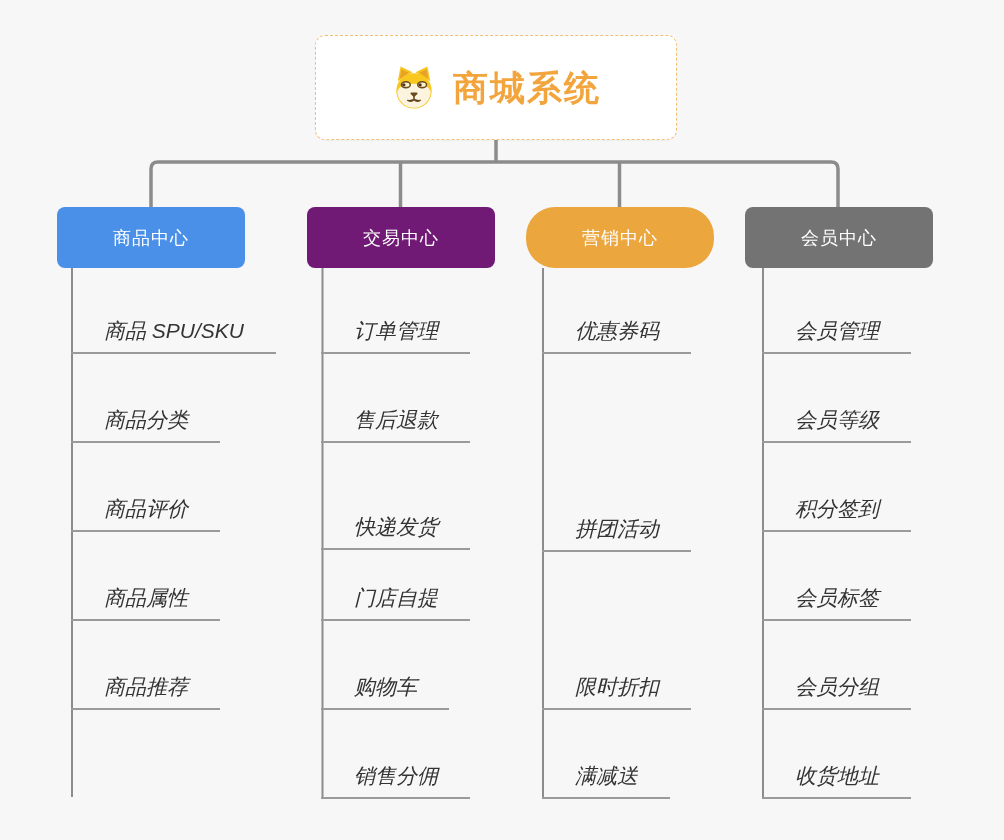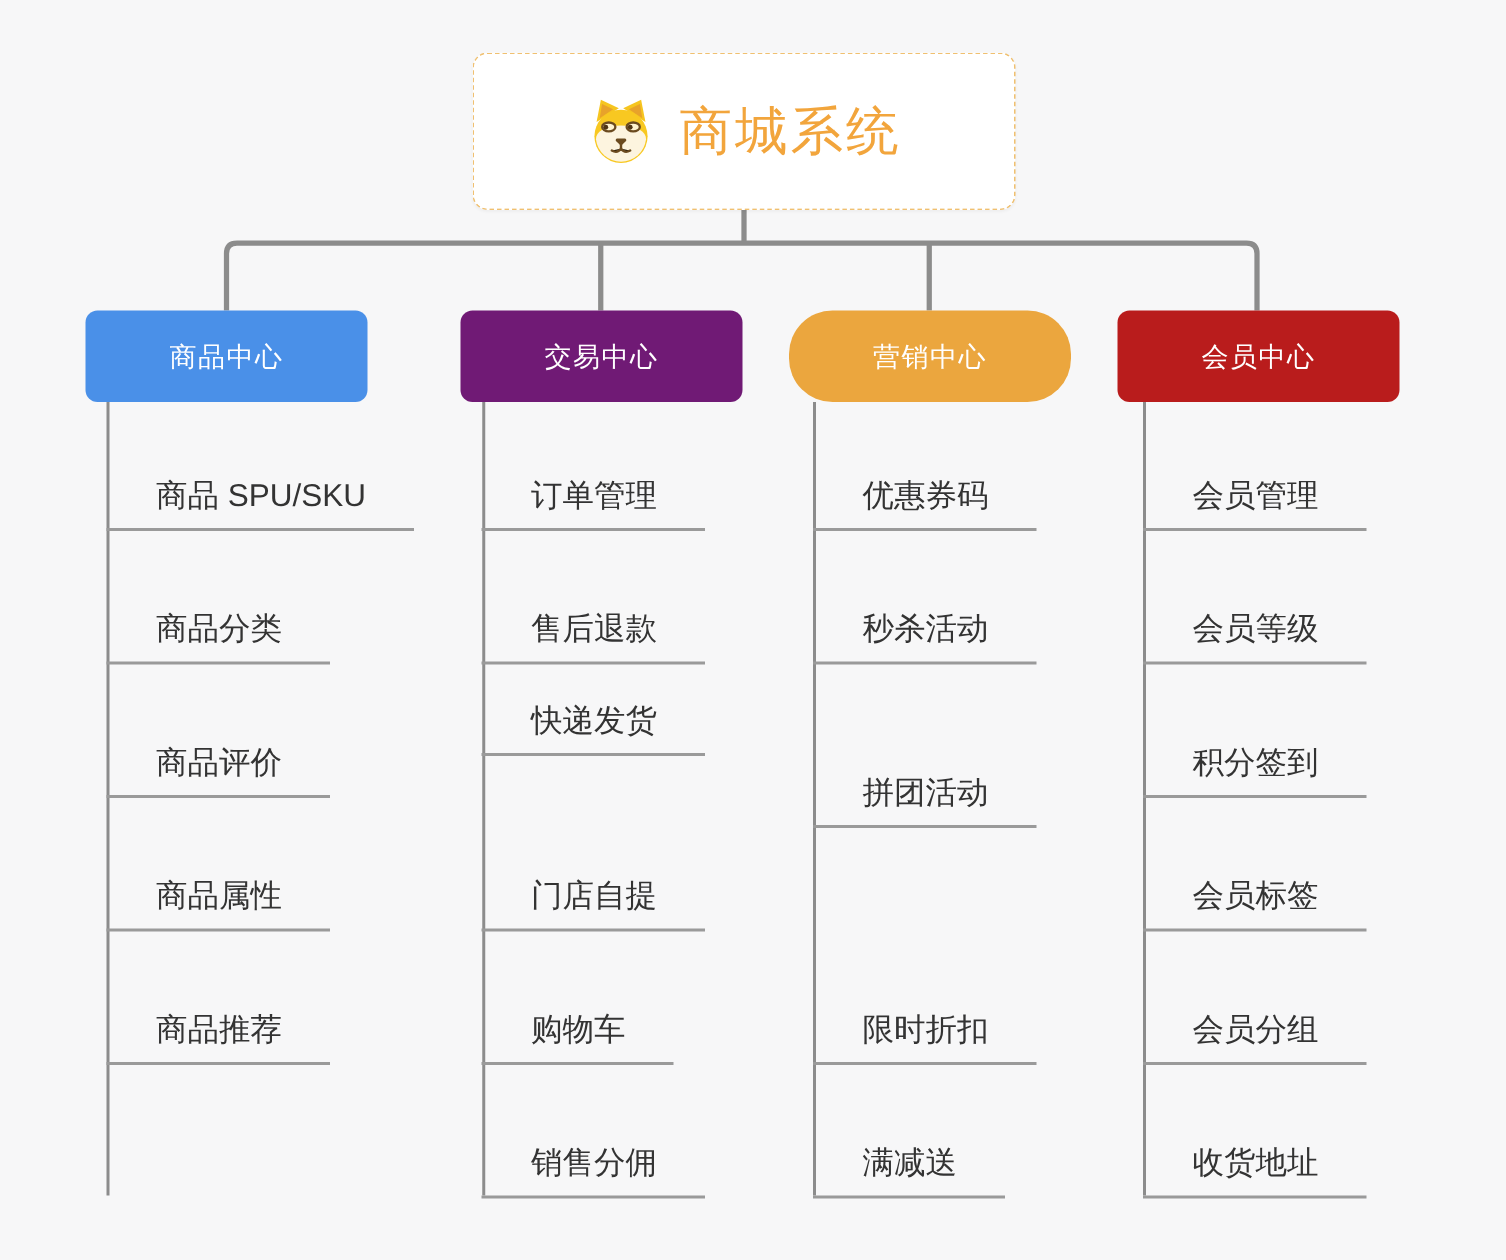--- a/index.html
+++ b/index.html
@@ -38,7 +38,7 @@
   }
   .root-title {
     font-size: 35px;
-    font-weight: 400;
+    font-weight: 700;
     color: #f2a53c;
     letter-spacing: 2px;
     line-height: 1;

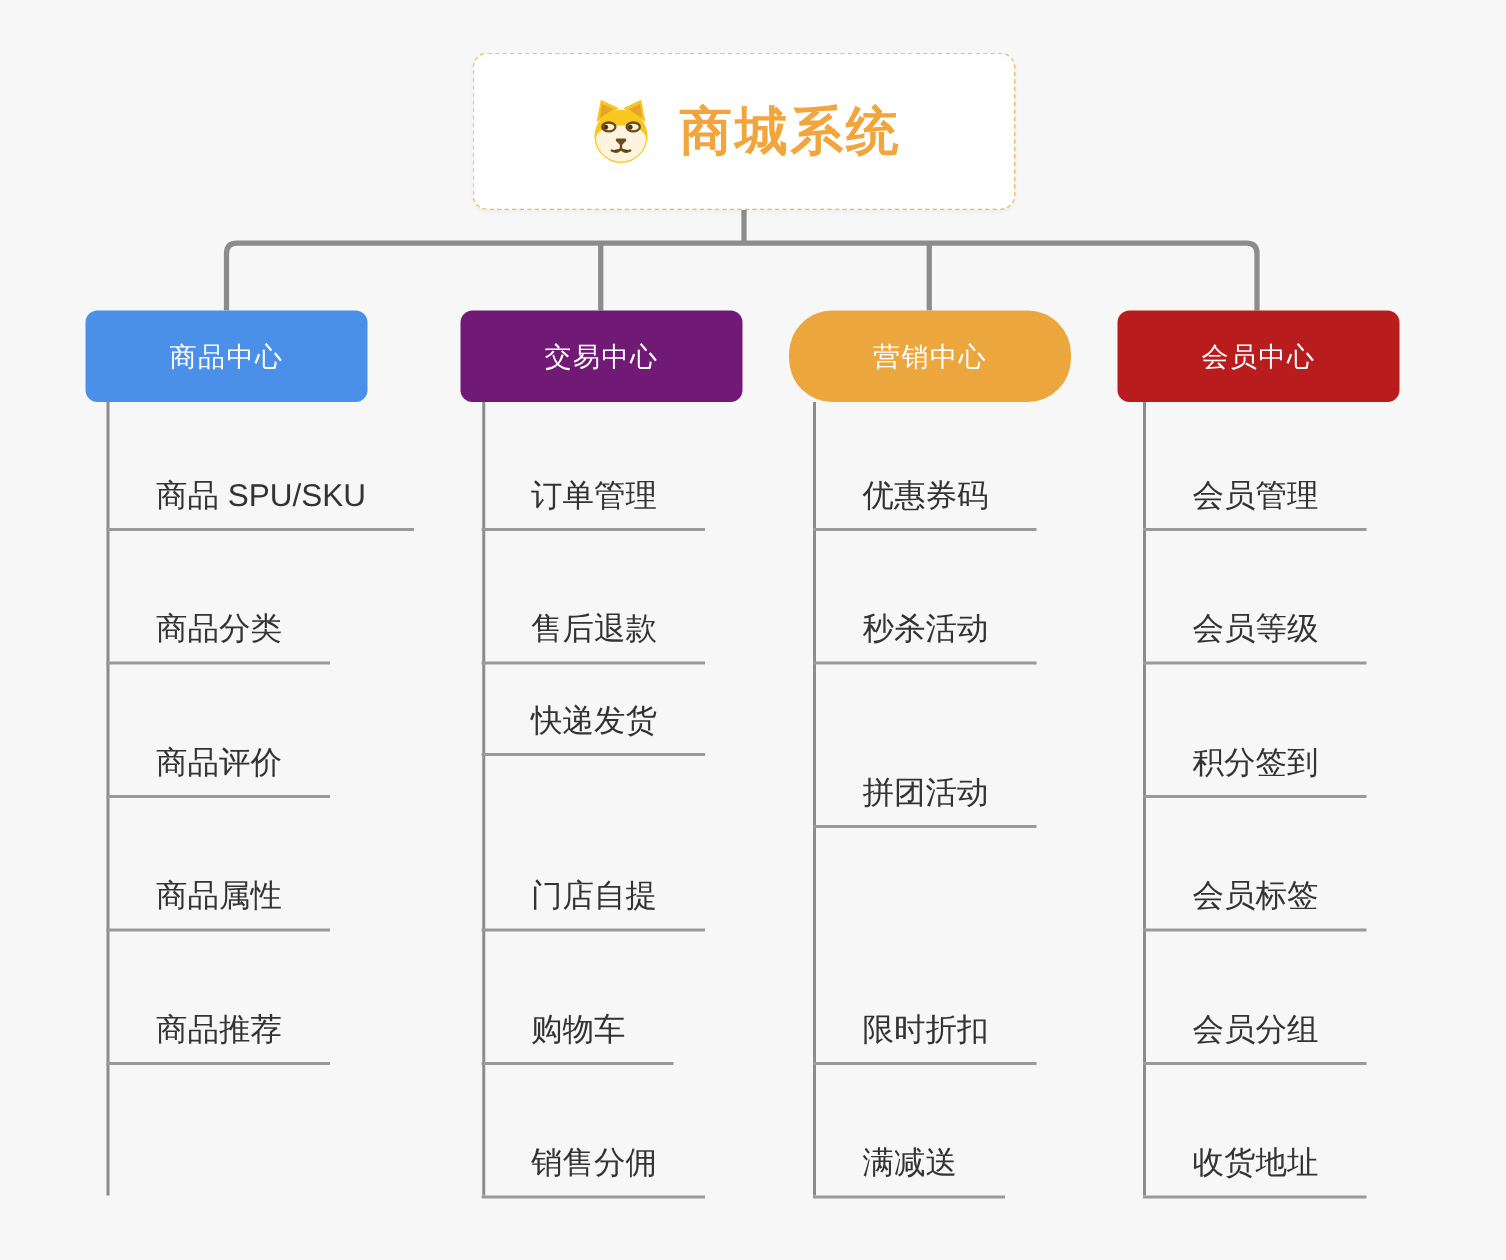--- a/index.html
+++ b/index.html
@@ -111,7 +111,7 @@
   <div class="branch-node" style="left: 57px; background-color: rgb(74, 144, 232);">商品中心</div>
   <div class="branch-node" style="left: 307px; background-color: #701a75;">交易中心</div>
   <div class="branch-node" style="left: 526px; background-color: rgb(235, 166, 62); border-radius: 29px;">营销中心</div>
-  <div class="branch-node" style="left: 745px; background-color: #b91c1c;">会员中心</div>
+  <div class="branch-node" style="left: 745px; background-color: #737373;">会员中心</div>
 
   <div class="leaf-node" style="left:71px;top:318px">商品 SPU/SKU</div>
   <div class="leaf-node" style="left:71px;top:407px">商品分类</div>

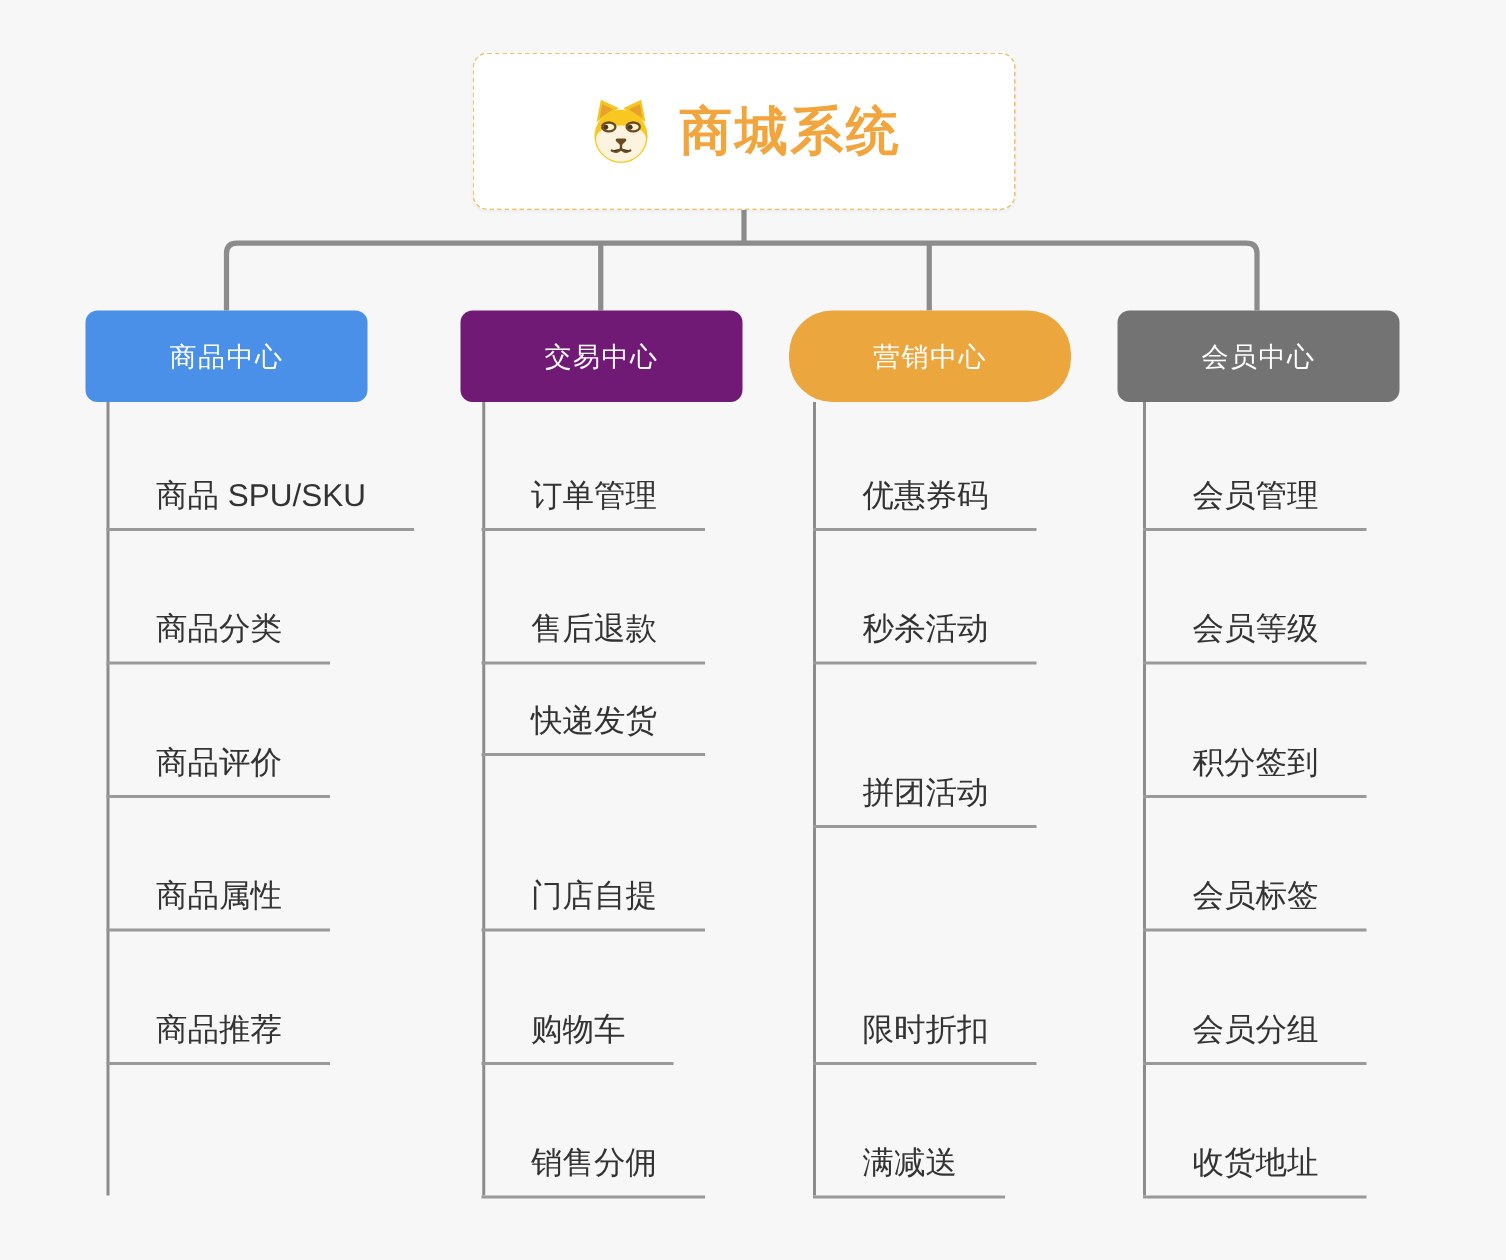--- a/index.html
+++ b/index.html
@@ -65,6 +65,7 @@
     padding: 0 32px 8px 33px;
     border-bottom: 2px solid #9a9a9a;
     cursor: default;
+    font-style: italic;
   }
   .dog-icon { display: block; }
 </style>

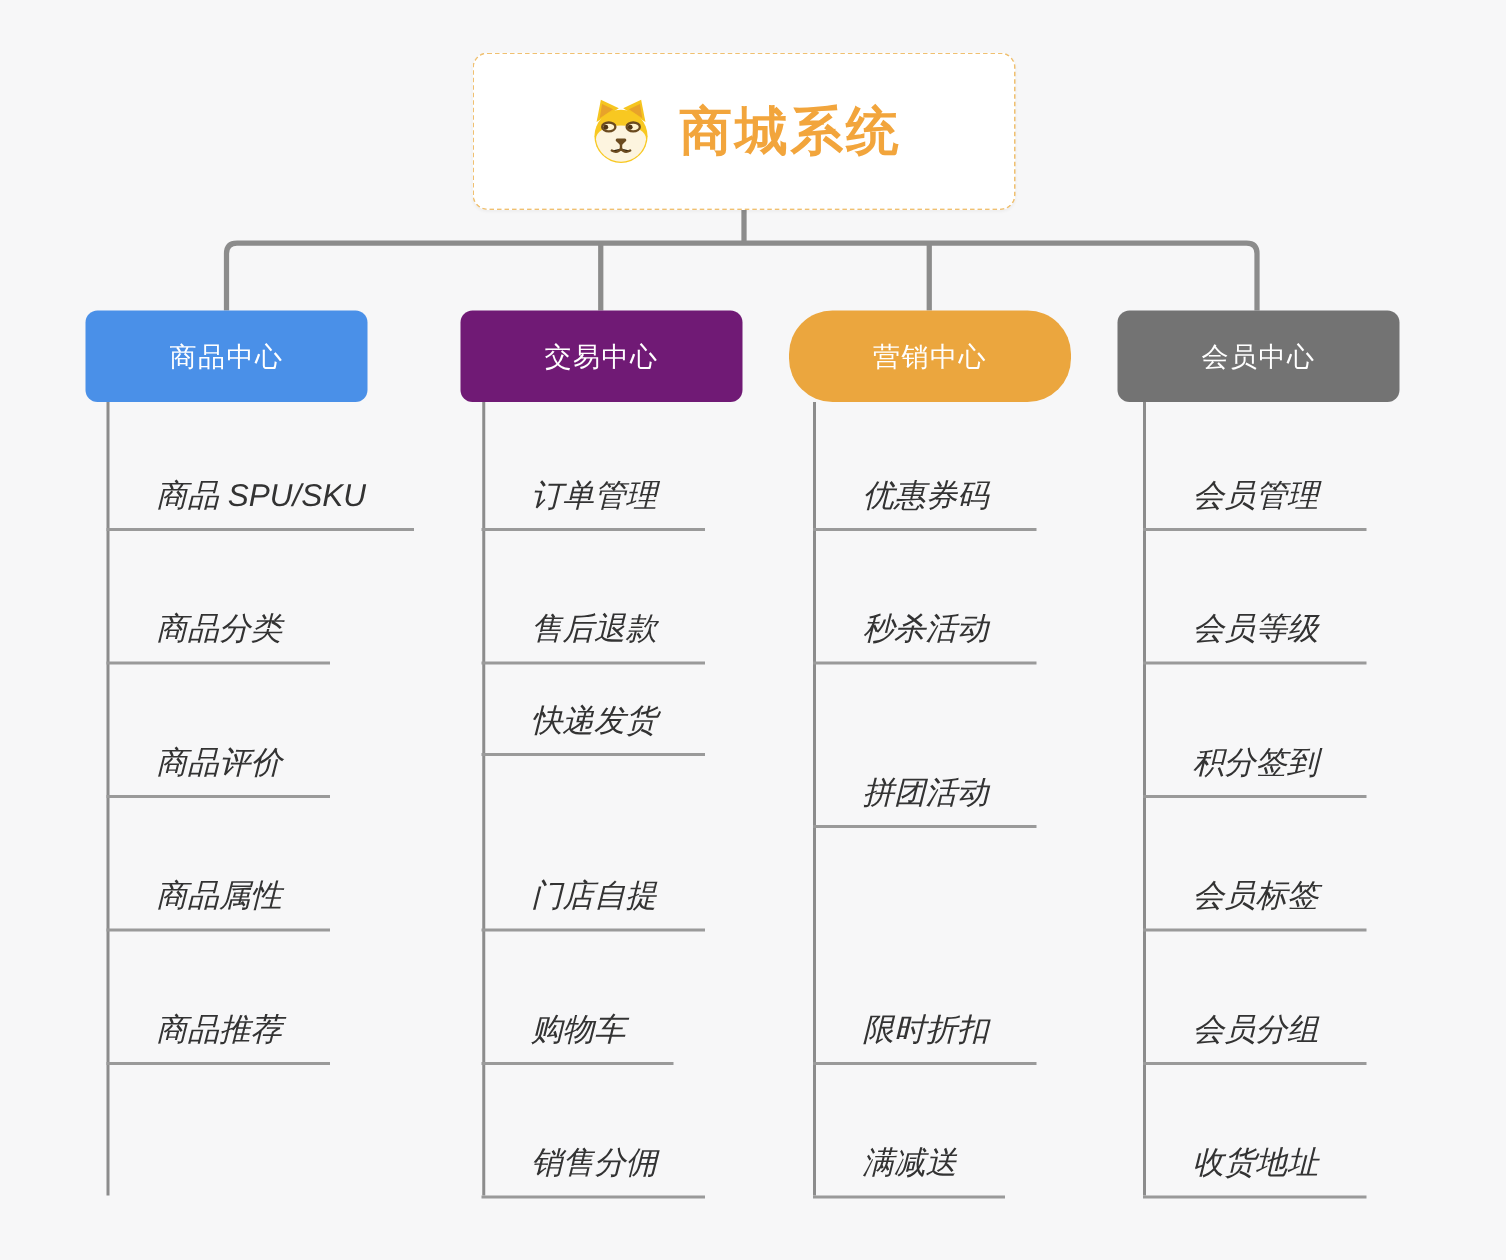--- a/index.html
+++ b/index.html
@@ -128,7 +128,6 @@
   <div class="leaf-node" style="left:321px;top:763px">销售分佣</div>
 
   <div class="leaf-node" style="left:542px;top:318px">优惠券码</div>
-  <div class="leaf-node" style="left:542px;top:407px">秒杀活动</div>
   <div class="leaf-node" style="left:542px;top:516px">拼团活动</div>
   <div class="leaf-node" style="left:542px;top:674px">限时折扣</div>
   <div class="leaf-node" style="left:542px;top:763px">满减送</div>

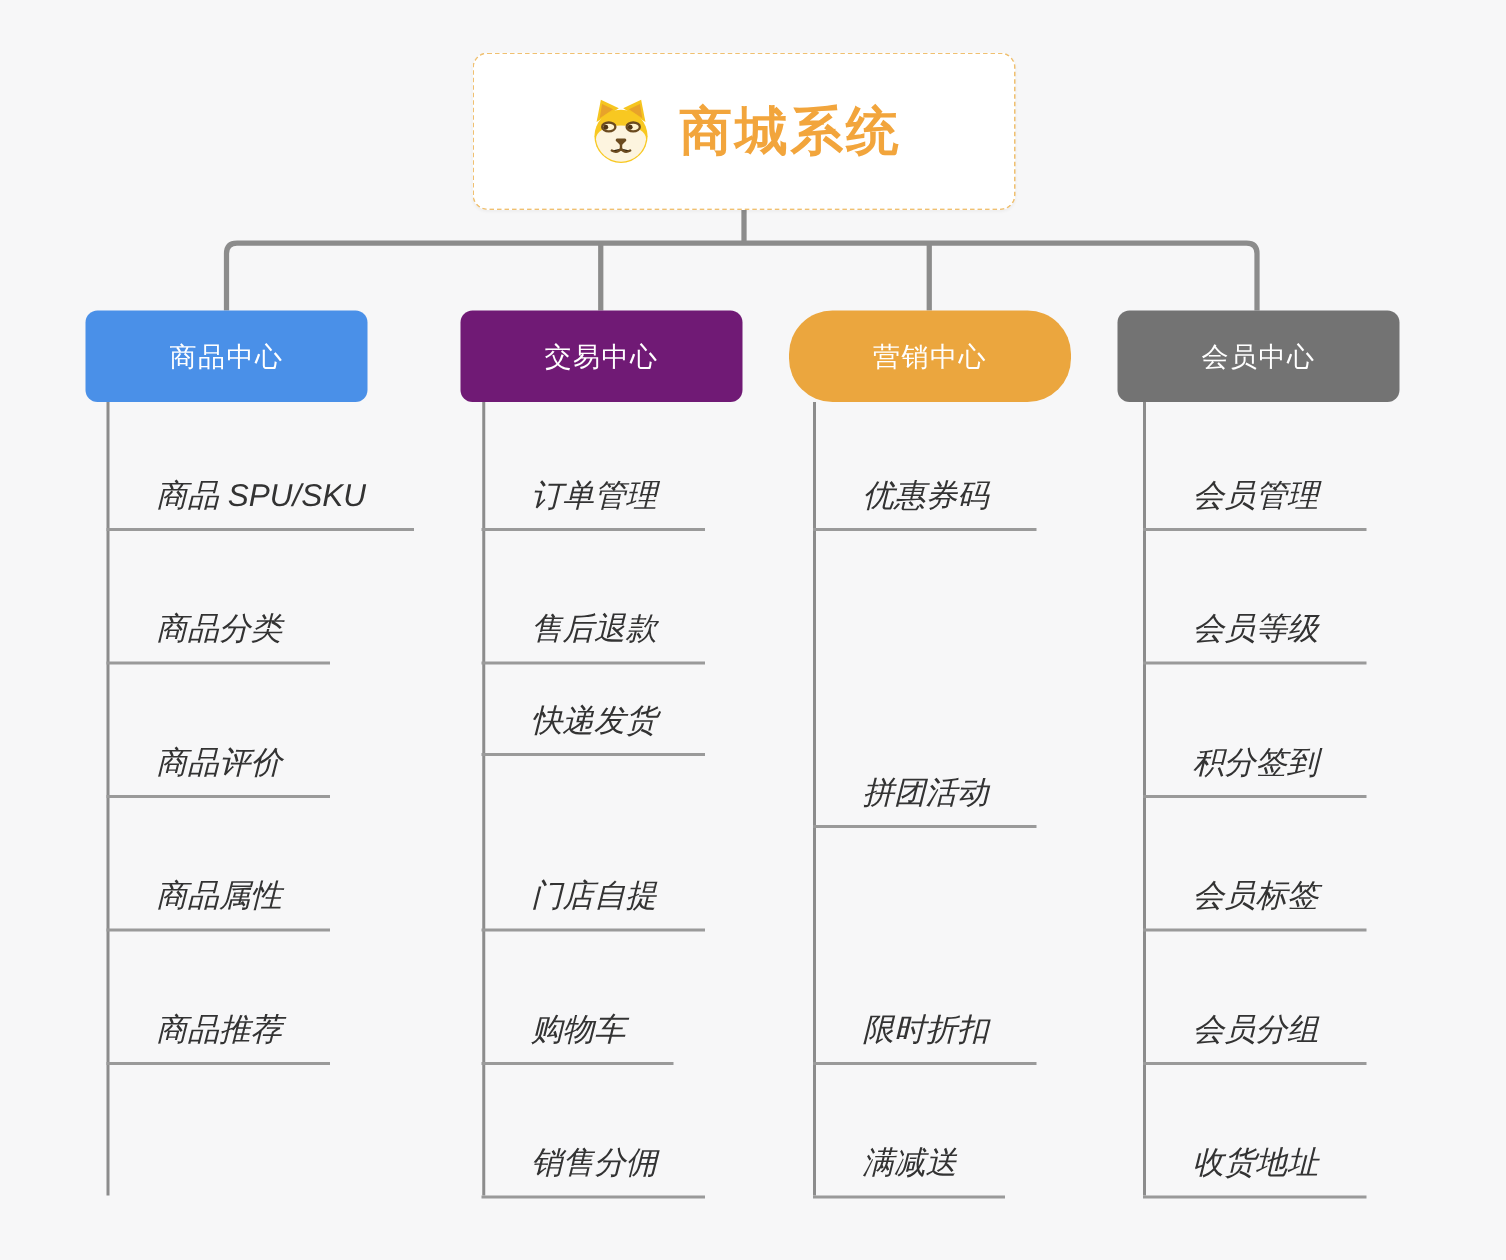--- a/index.html
+++ b/index.html
@@ -122,7 +122,7 @@
 
   <div class="leaf-node" style="left:321px;top:318px">订单管理</div>
   <div class="leaf-node" style="left:321px;top:407px">售后退款</div>
-  <div class="leaf-node" style="left:321px;top:468px">快递发货</div>
+  <div class="leaf-node" style="left:321px;top:514px">快递发货</div>
   <div class="leaf-node" style="left:321px;top:585px">门店自提</div>
   <div class="leaf-node" style="left:321px;top:674px">购物车</div>
   <div class="leaf-node" style="left:321px;top:763px">销售分佣</div>

